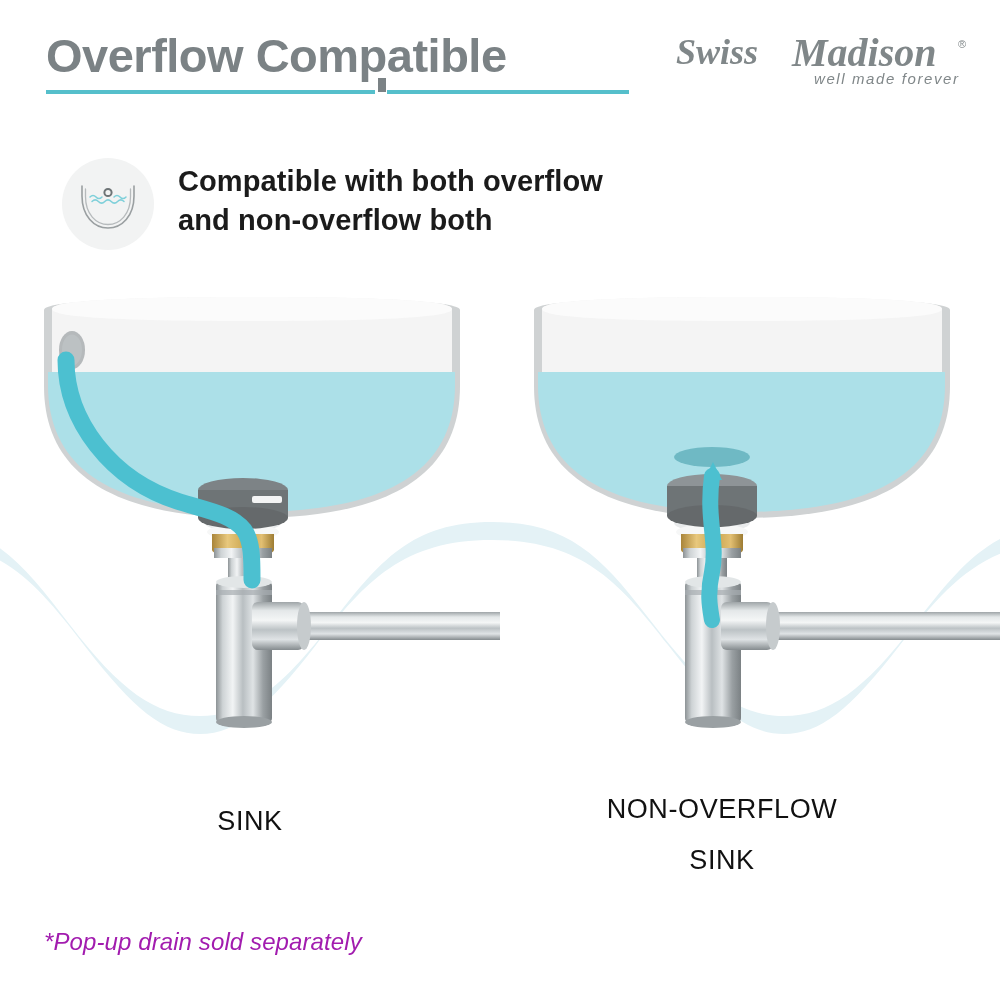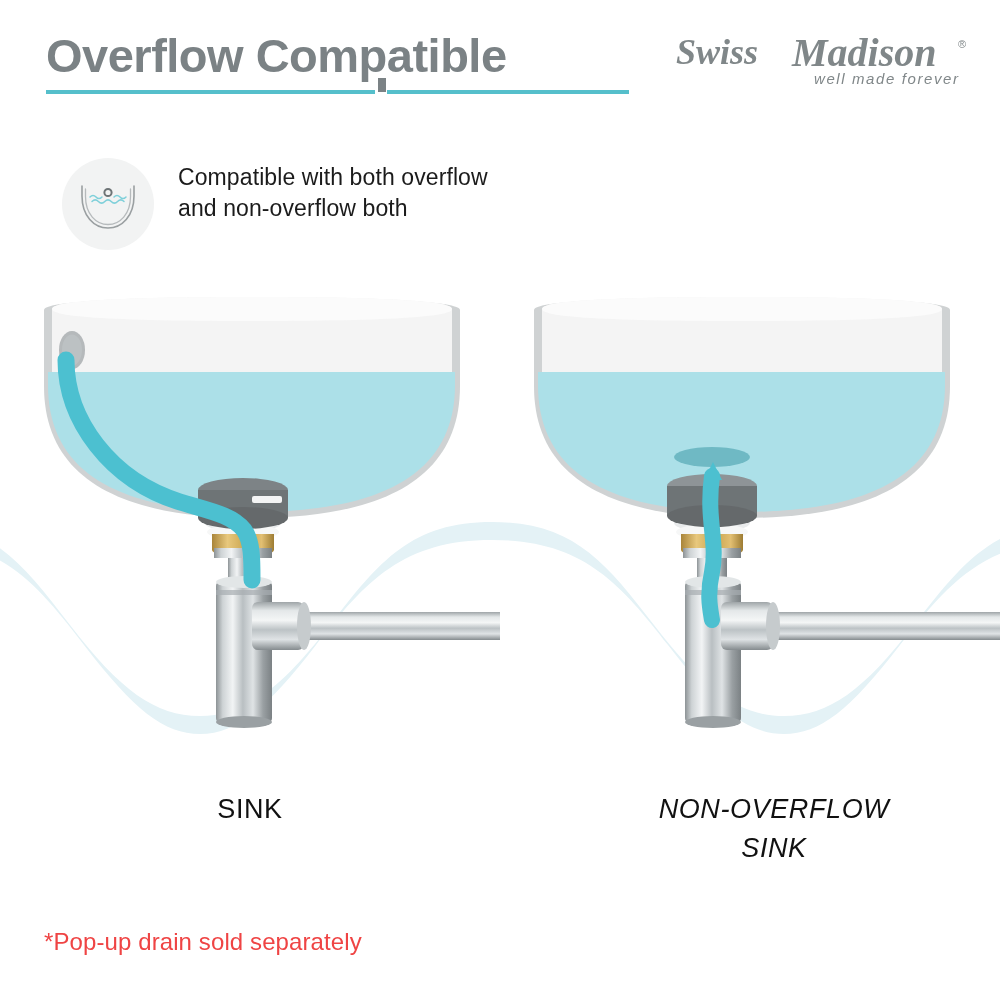--- a/index.html
+++ b/index.html
@@ -99,10 +99,10 @@
     left: 132px;
     top: 10px;
     width: 540px;
-    font-size: 23px;
+    font-size: 29px;
     line-height: 1.35;
     color: #1b1b1b;
-    font-weight: 400;
+    font-weight: 700;
     letter-spacing: 0.1px;
   }
 

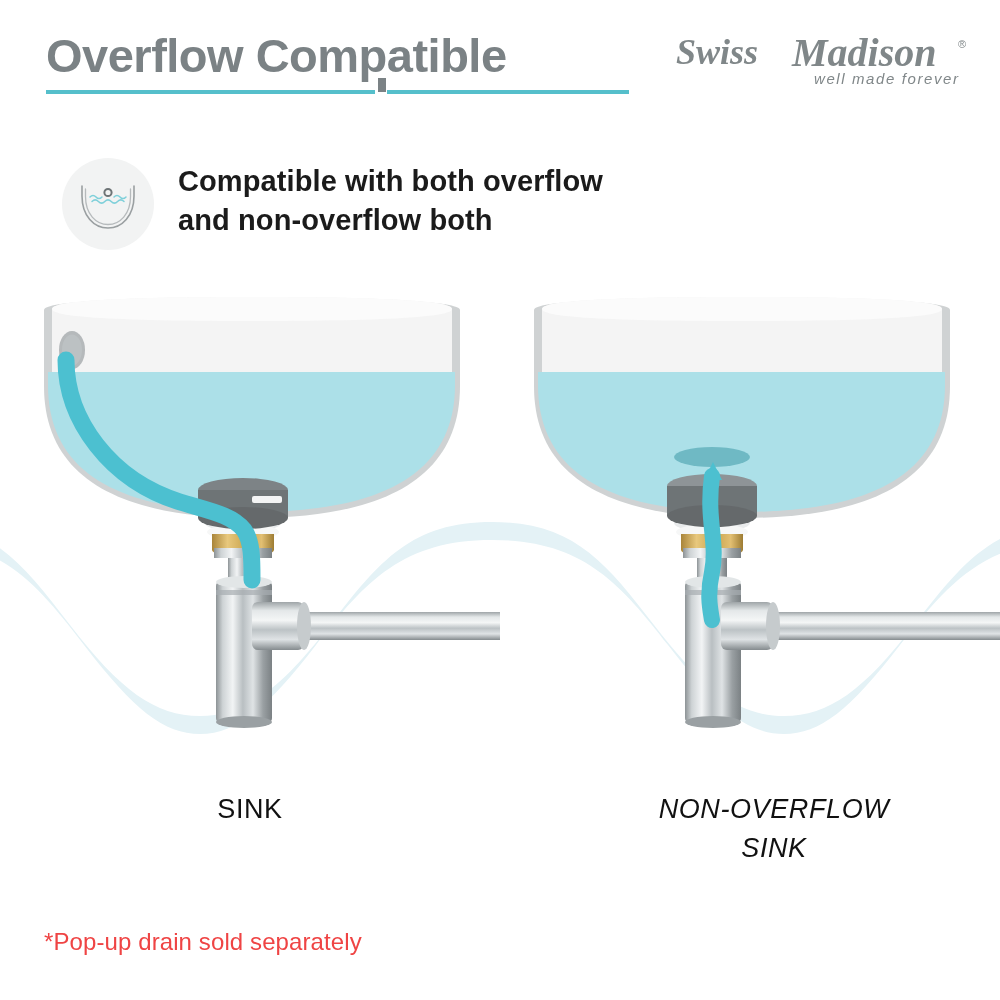--- a/index.html
+++ b/index.html
@@ -130,7 +130,7 @@
   }
   #caption-left  { left: 30px; }
   #caption-right { left: 554px; font-style: italic; }
-  .caption-line2 { display: block; }
+  .caption-line2 { display: block; margin-top: 12px; }
 
   
   #footnote {

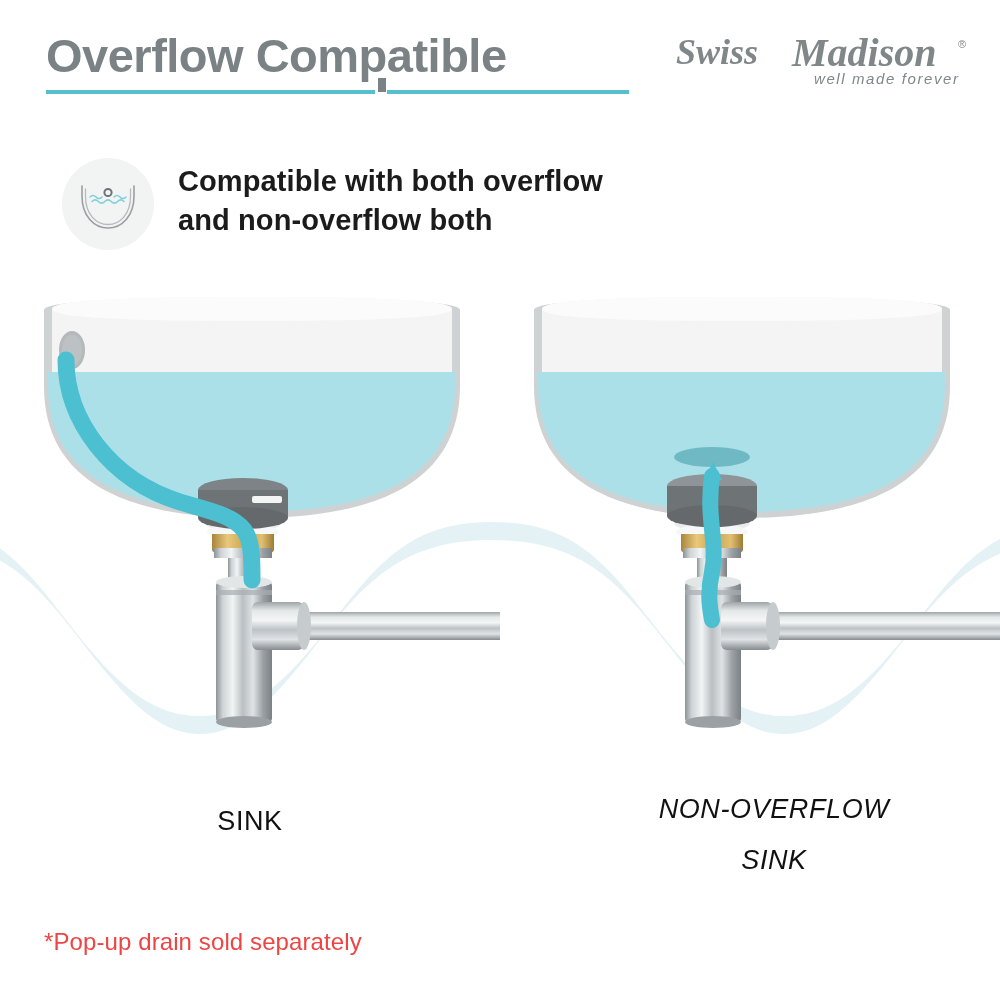--- a/index.html
+++ b/index.html
@@ -129,7 +129,7 @@
     letter-spacing: 0.6px;
   }
   #caption-left  { left: 30px; }
-  #caption-right { left: 554px; font-style: italic; }
+  #caption-right { left: 502px; }
   .caption-line2 { display: block; margin-top: 12px; }
 
   

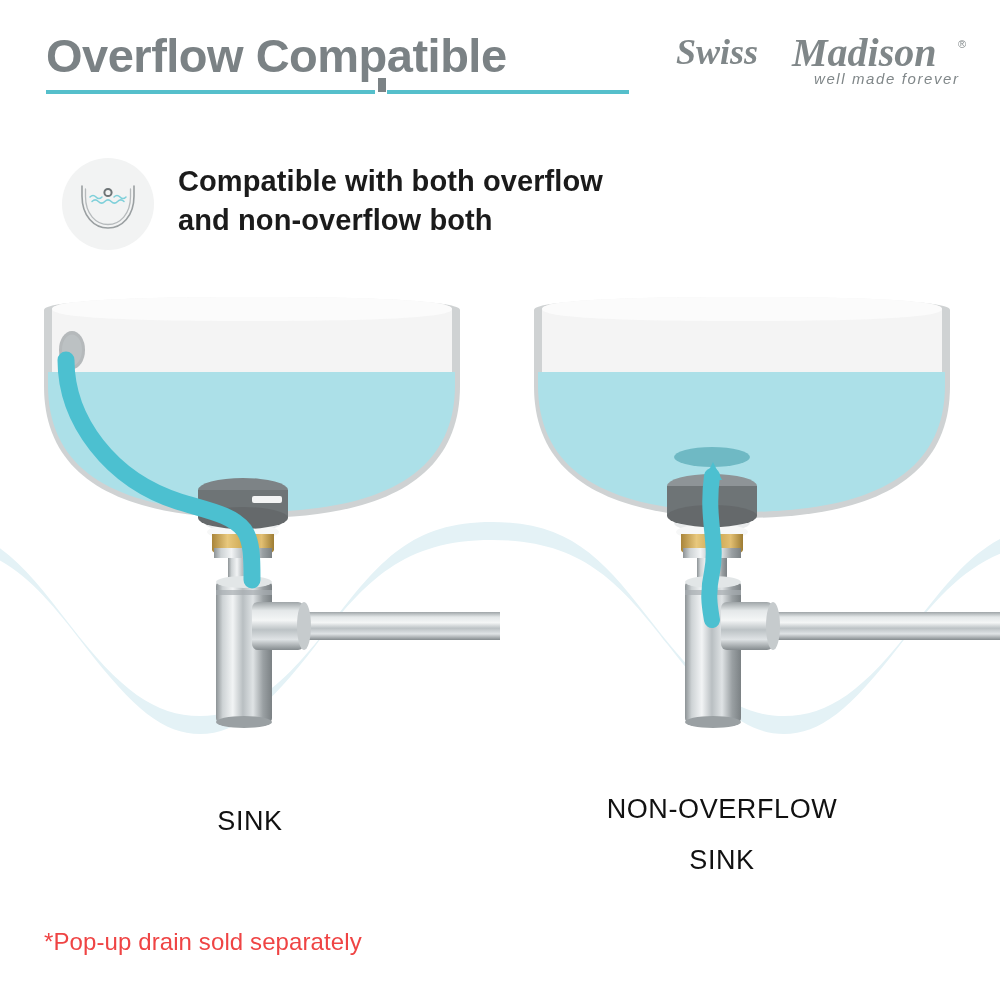--- a/index.html
+++ b/index.html
@@ -138,8 +138,9 @@
     left: 44px;
     top: 928px;
     font-size: 24px;
-    color: #ef4444;
+    color: #a21caf;
     letter-spacing: 0.1px;
+    font-style: italic;
   }
 </style>
 </head>

